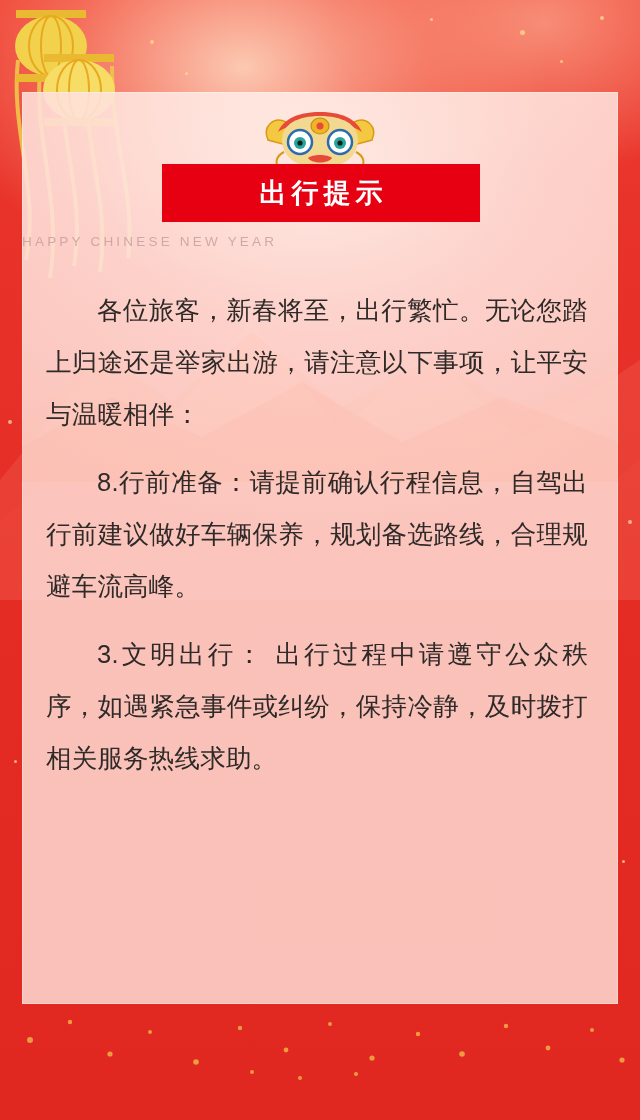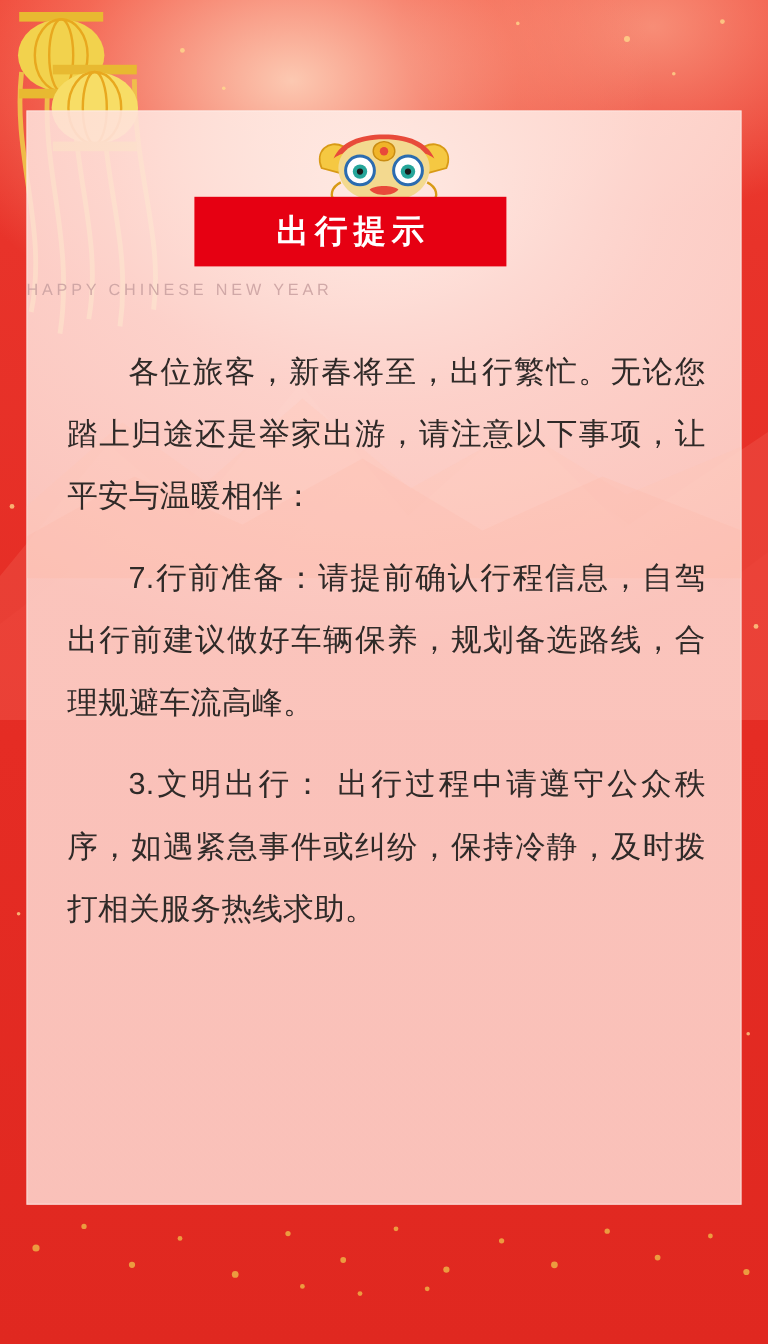--- a/index.html
+++ b/index.html
@@ -70,7 +70,7 @@
     position: absolute;
     left: 140px;
     top: 72px;
-    width: 260px;
+    width: 318px;
     height: 58px;
     background: #e60012;
     display: flex;

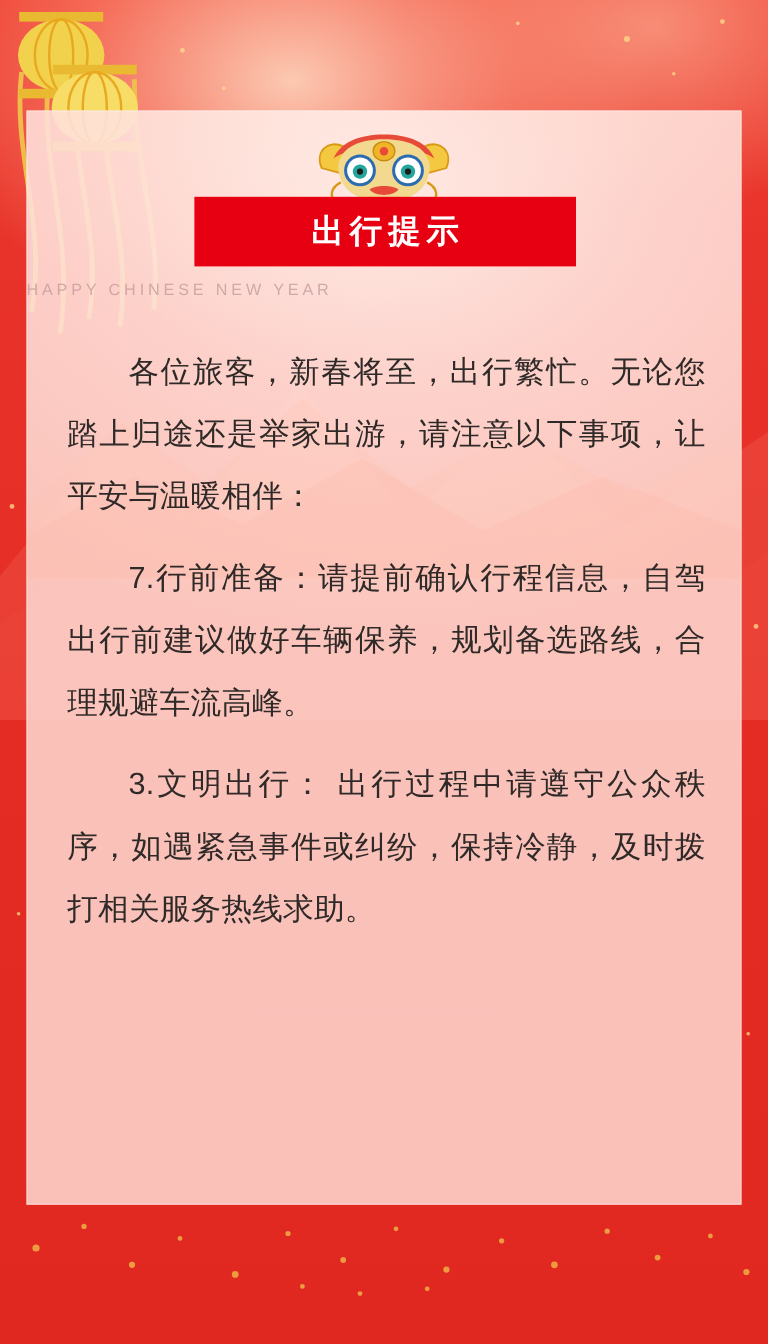--- a/index.html
+++ b/index.html
@@ -97,7 +97,7 @@
   
   .body-copy {
     position: absolute;
-    left: 34px;
+    left: 24px;
     right: 30px;
     top: 192px;
   }

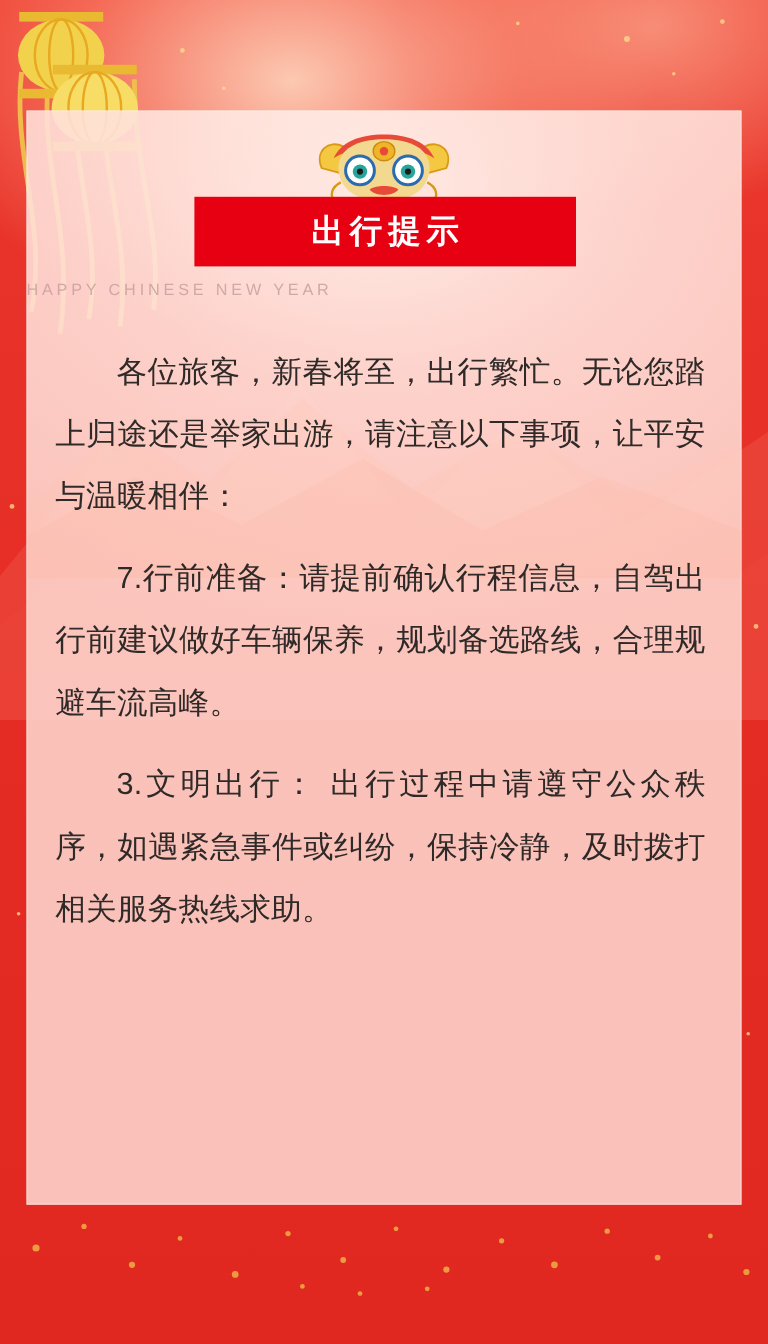--- a/index.html
+++ b/index.html
@@ -243,7 +243,7 @@
 
     <div class="body-copy">
       <p class="para">各位旅客，新春将至，出行繁忙。无论您踏上归途还是举家出游，请注意以下事项，让平安与温暖相伴：</p>
-      <p class="para">7.行前准备：请提前确认行程信息，自驾出行前建议做好车辆保养，规划备选路线，合理规避车流高峰。</p>
+      <p class="para">8.行前准备：请提前确认行程信息，自驾出行前建议做好车辆保养，规划备选路线，合理规避车流高峰。</p>
       <p class="para">3.文明出行： 出行过程中请遵守公众秩序，如遇紧急事件或纠纷，保持冷静，及时拨打相关服务热线求助。</p>
     </div>
 

